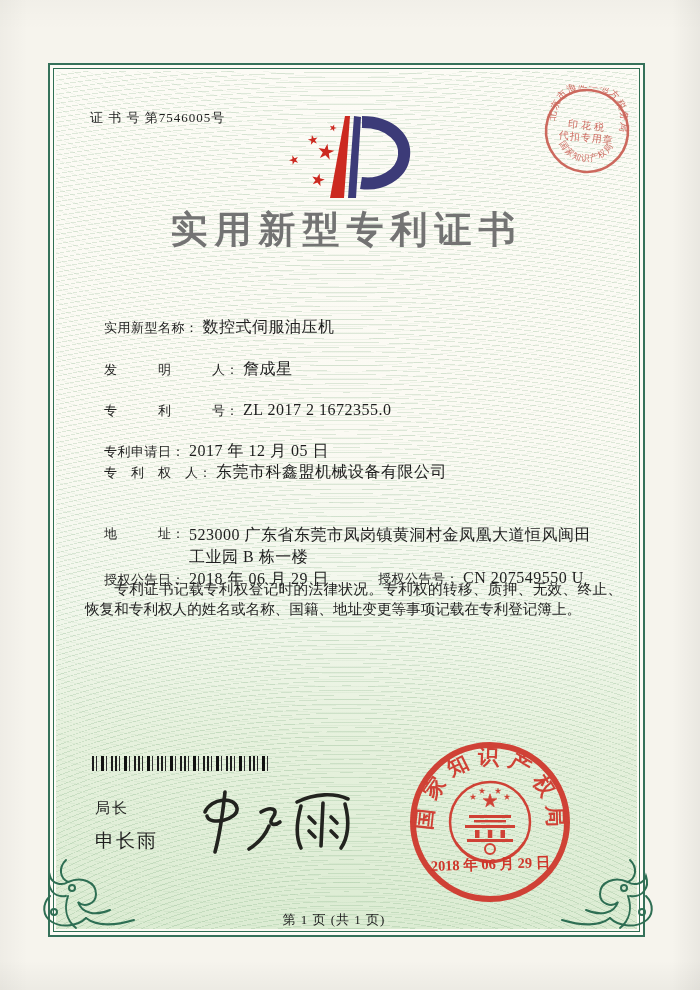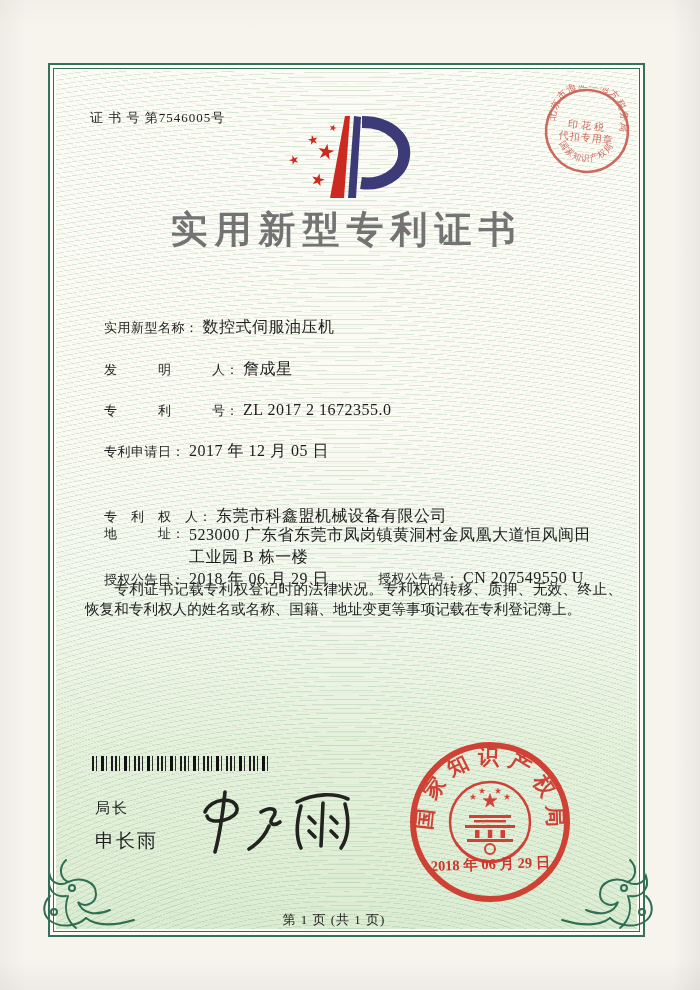--- a/index.html
+++ b/index.html
@@ -92,7 +92,7 @@
   <div class="abs row" style="top:423px;">
     <span class="lab">专利申请日：</span><span class="val">2017 年 12 月 05 日</span>
   </div>
-  <div class="abs row" style="top:488px;">
+  <div class="abs row" style="top:444px;">
     <span class="lab">专　利　权　人：</span><span class="val">东莞市科鑫盟机械设备有限公司</span>
   </div>
   <div class="abs row" style="top:506px;">

